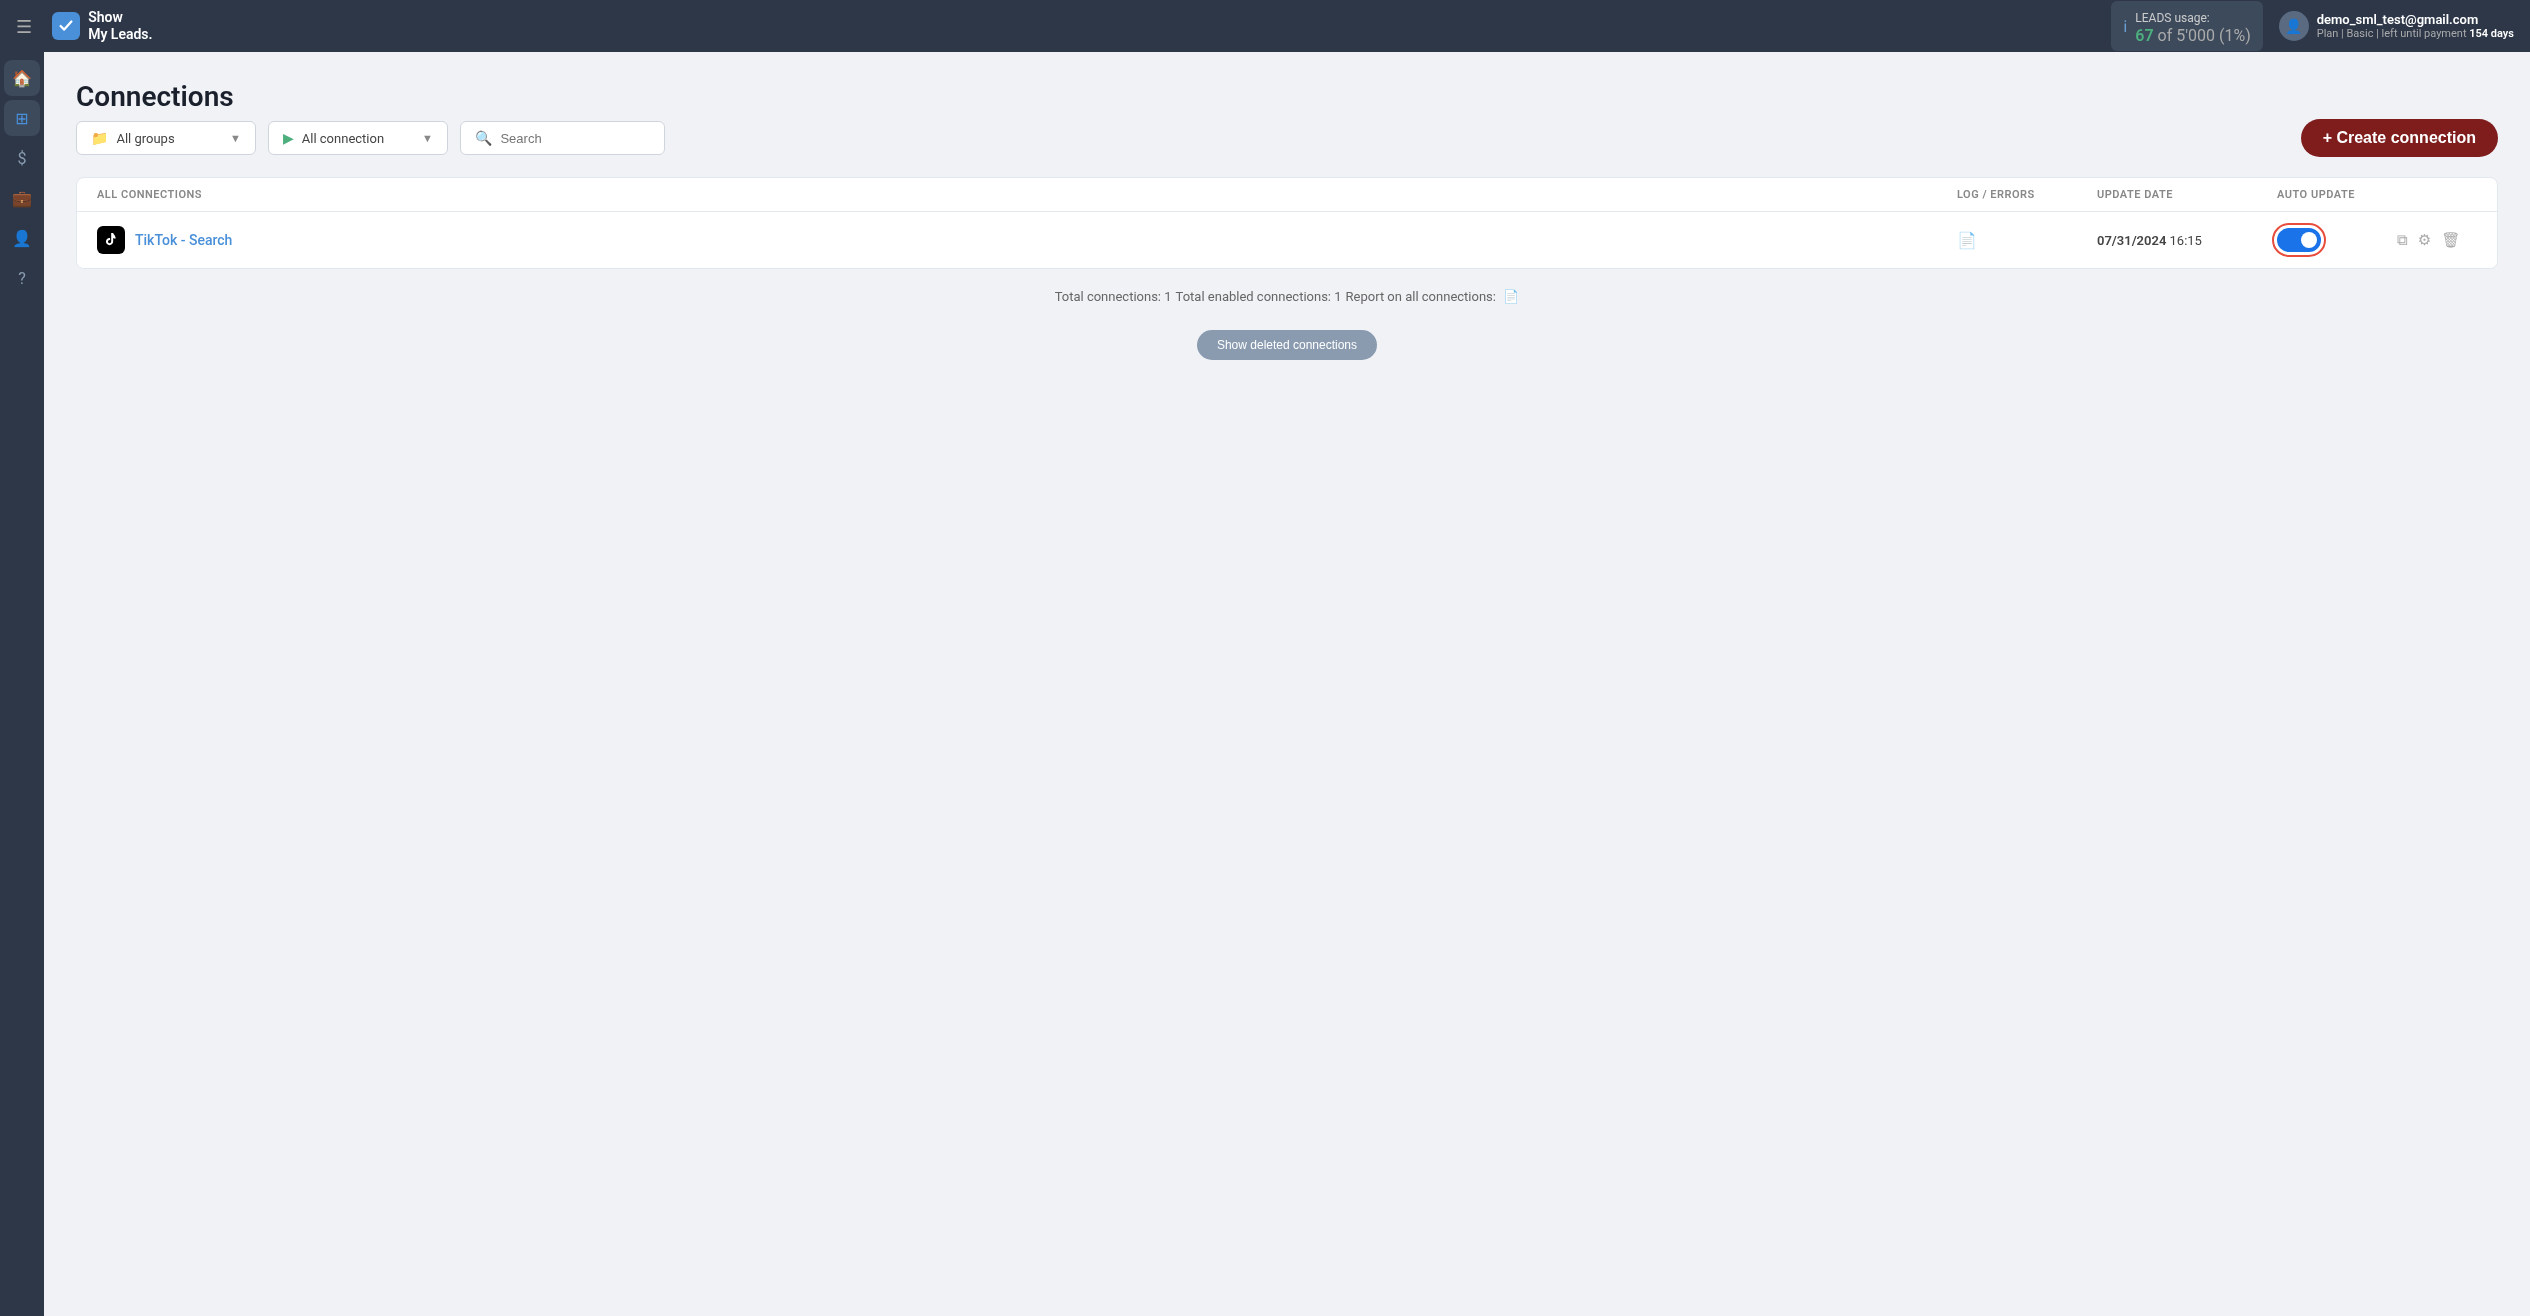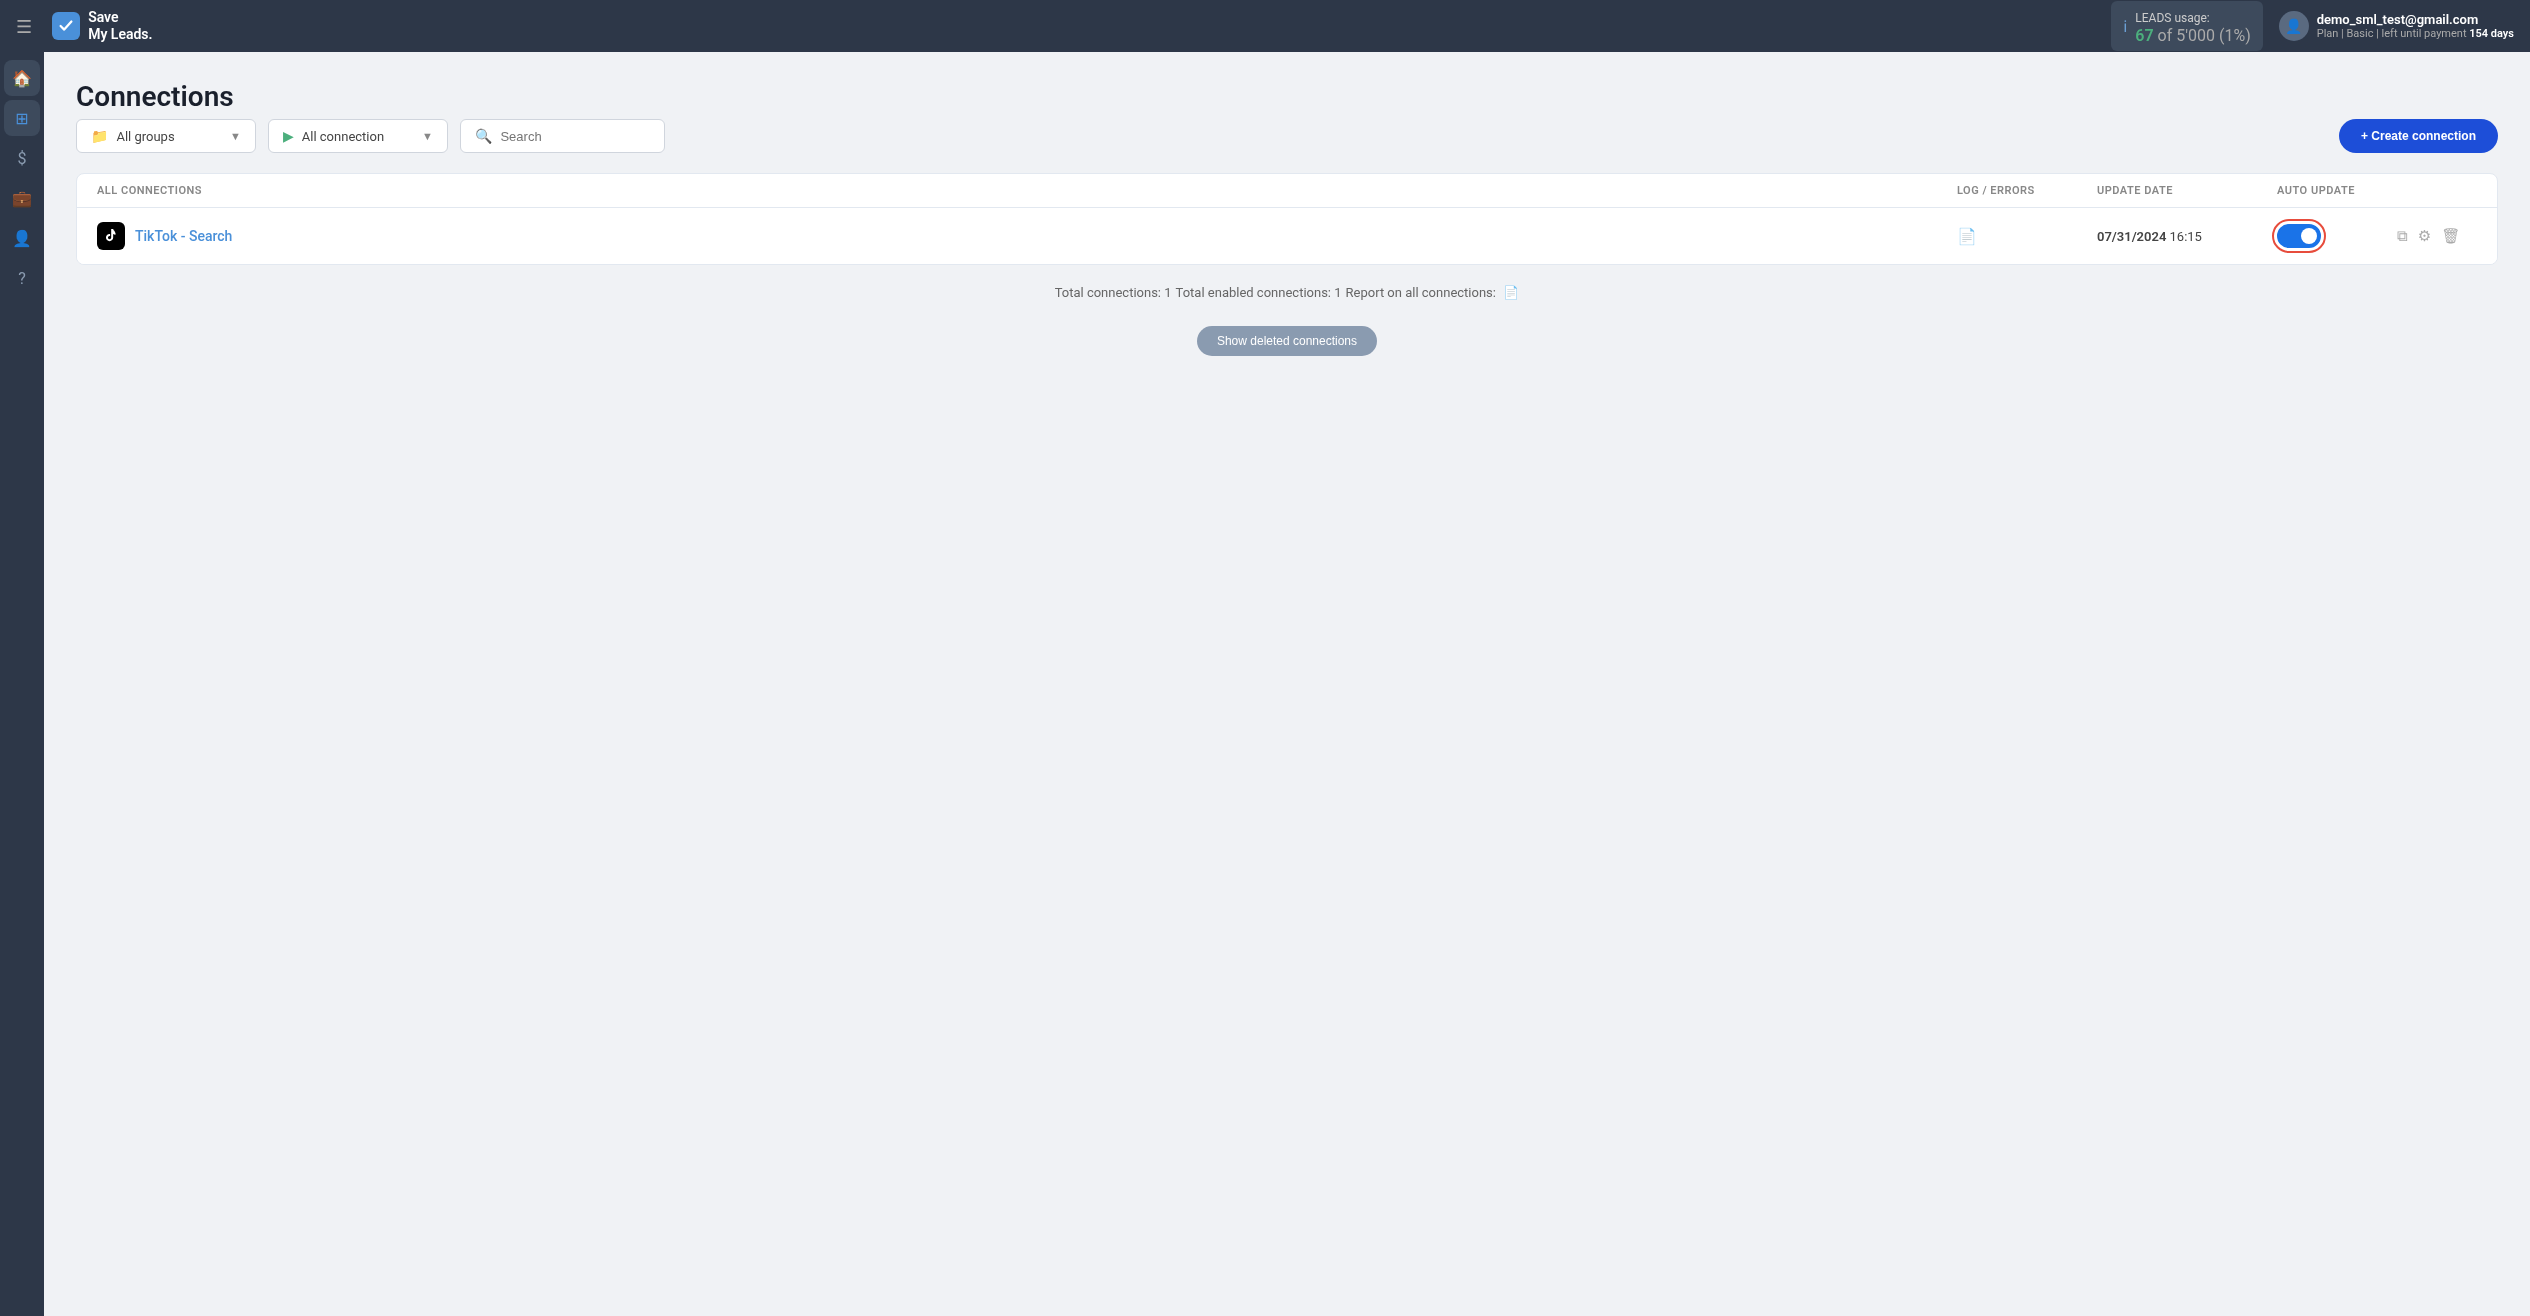--- a/index.html
+++ b/index.html
@@ -125,7 +125,7 @@
         </svg>
       </div>
       <div class="logo-text">
-        <div>Save</div>
+        <div>Show</div>
         <div>My Leads.</div>
       </div>
     </div>

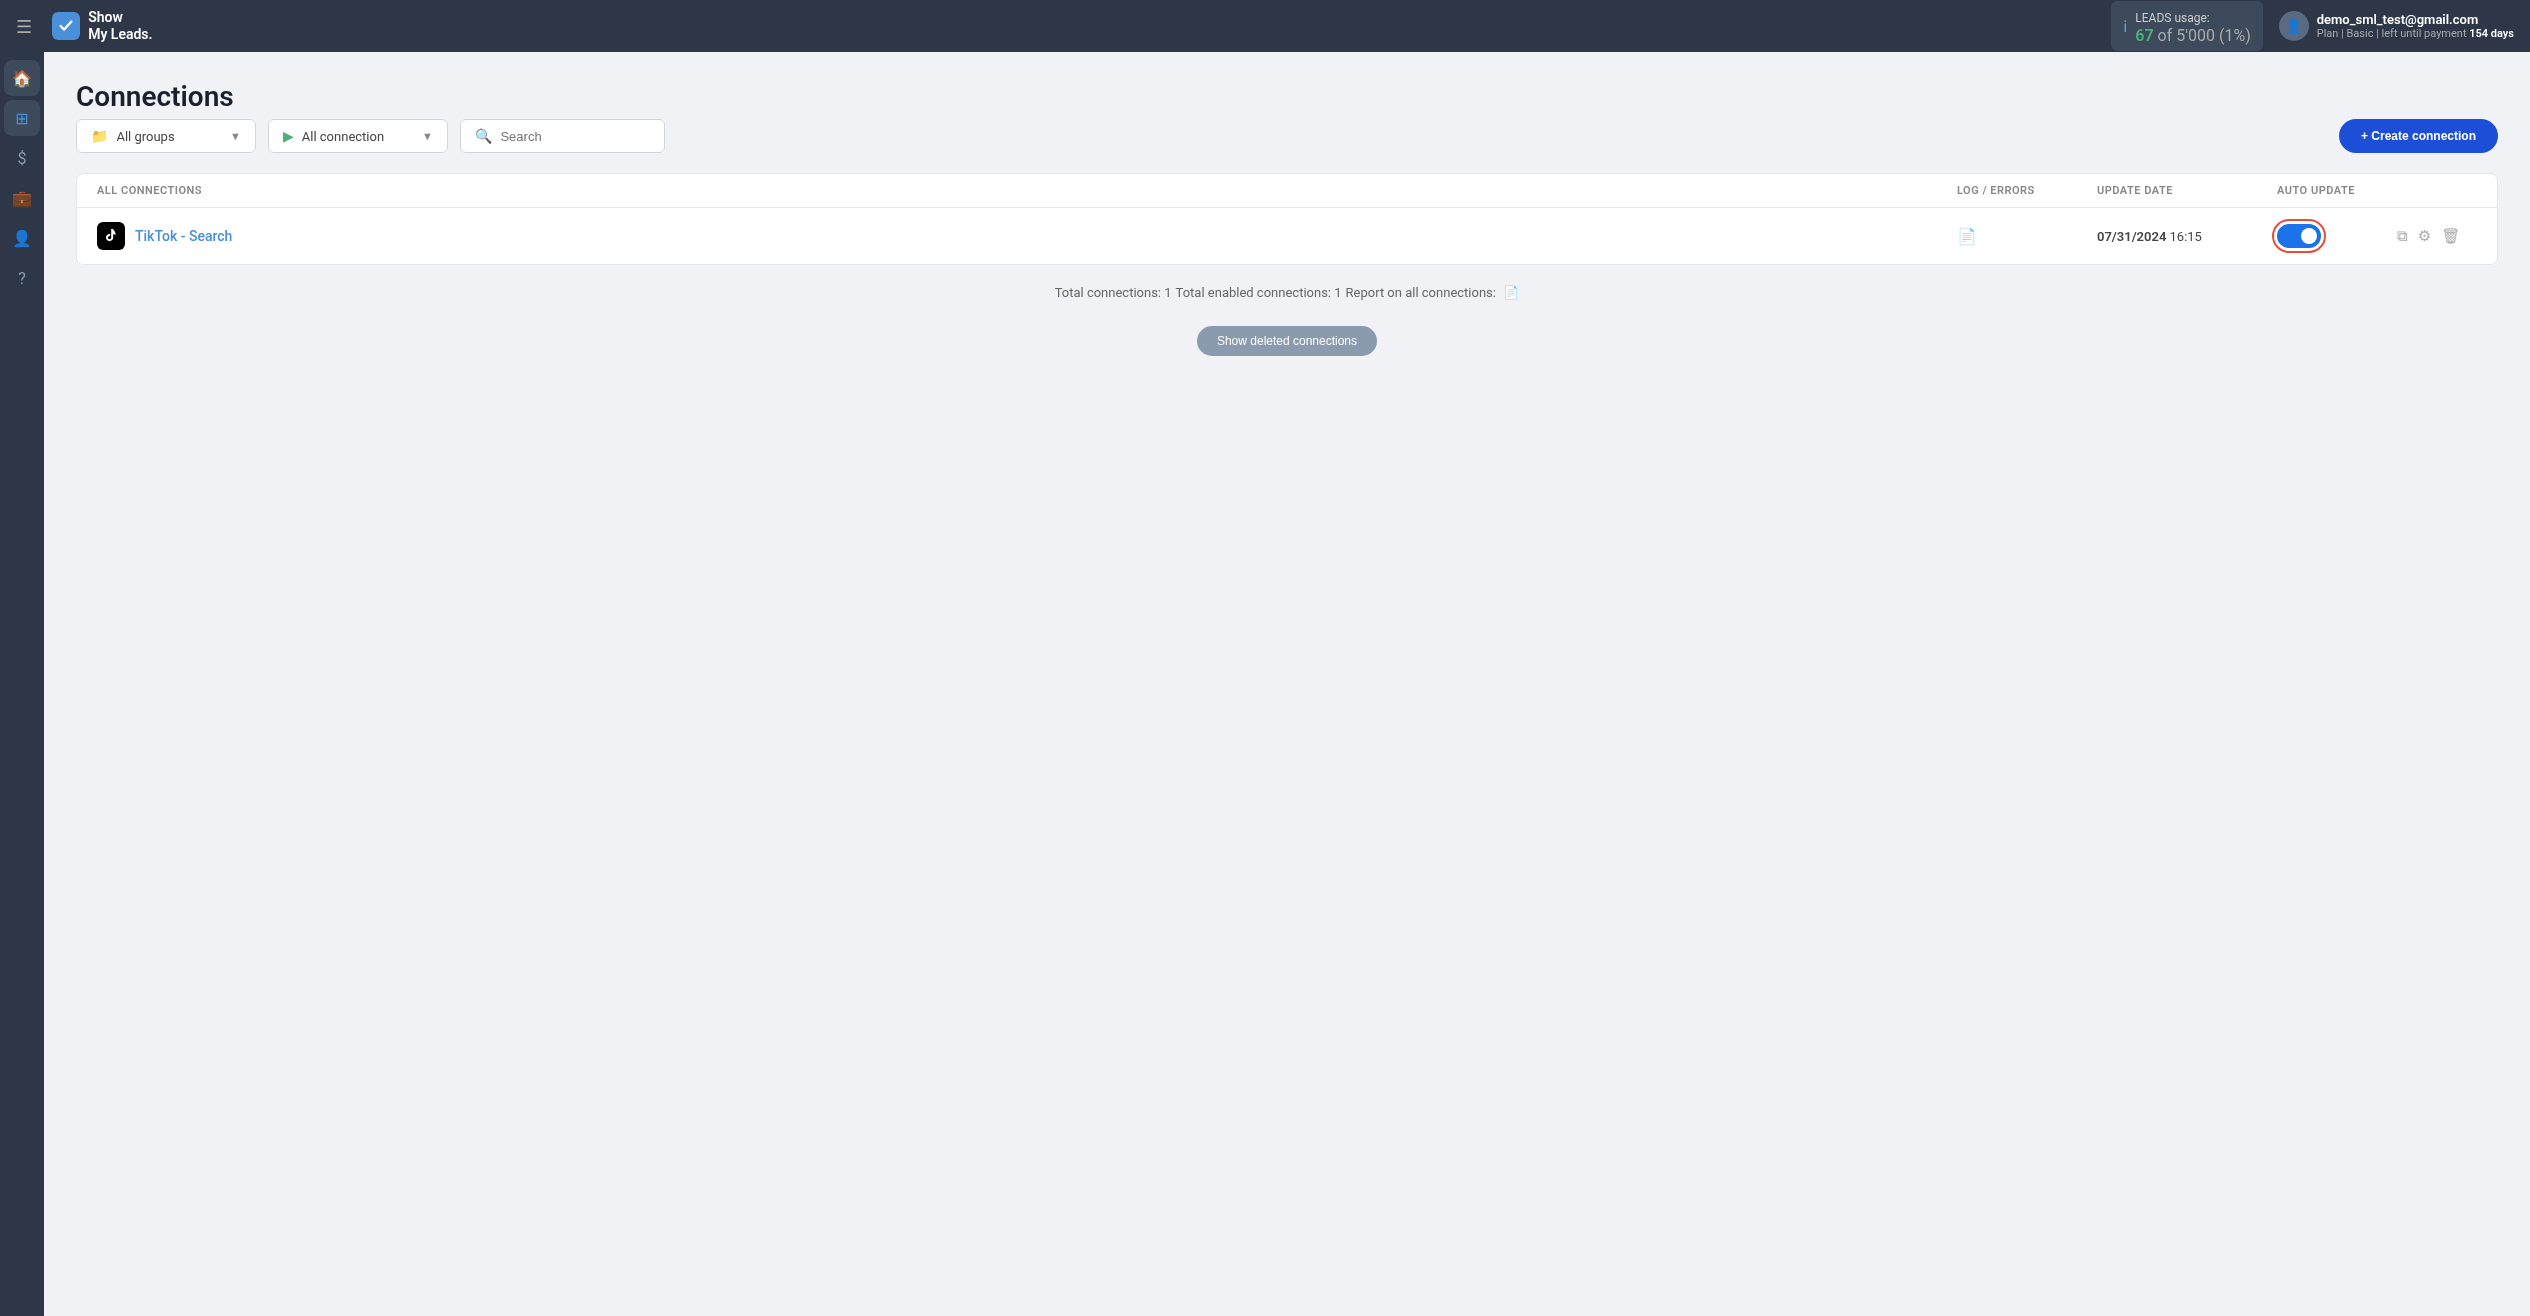--- a/index.html
+++ b/index.html
@@ -66,8 +66,8 @@
     .search-input-wrap input { border: none; outline: none; font-size: 13px; color: #0f172a; width: 150px; }
     .search-icon { color: #aaa; font-size: 14px; }
     .create-btn {
-      margin-left: auto; background: #1d4ed8; color: white; border: none;
-      border-radius: 24px; padding: 10px 22px; font-size: 12px; font-weight: 600;
+      margin-left: auto; background: #7f1d1d; color: white; border: none;
+      border-radius: 24px; padding: 10px 22px; font-size: 16px; font-weight: 600;
       cursor: pointer; display: flex; align-items: center; gap: 6px; white-space: nowrap;
     }
 

